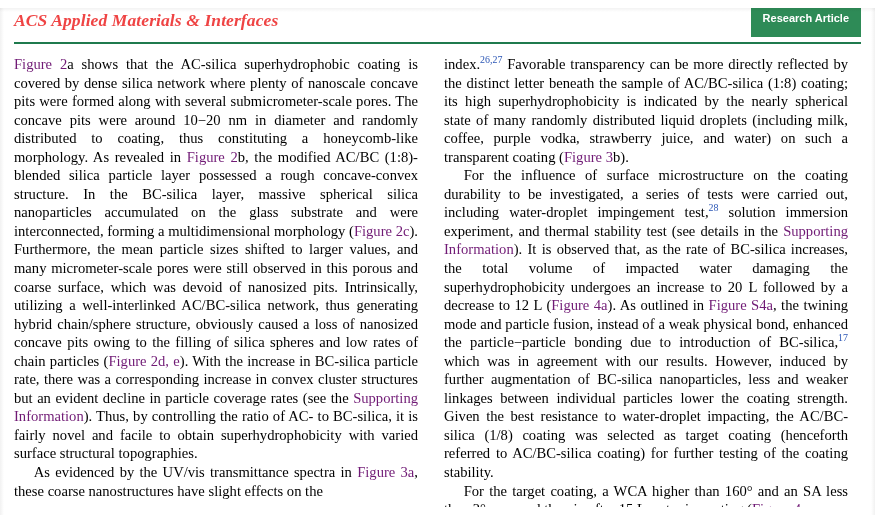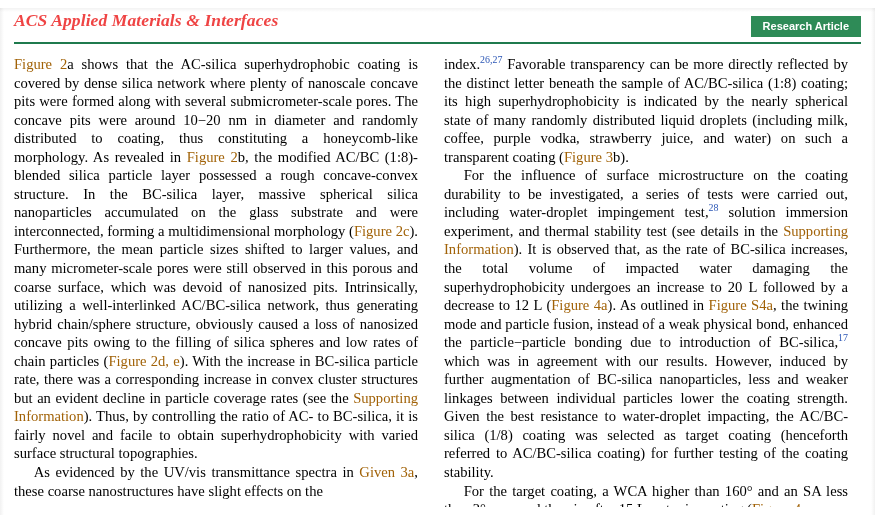--- a/index.html
+++ b/index.html
@@ -46,9 +46,9 @@
     font-family: "Liberation Sans", sans-serif;
     font-size: 11px;
     font-weight: bold;
-    padding: 4px 12px 4px 12px;
+    padding: 4px 12px 12px 12px;
     line-height: 13px;
-    margin-top: 8px;
+    margin-top: 0px;
     white-space: nowrap;
   }
   

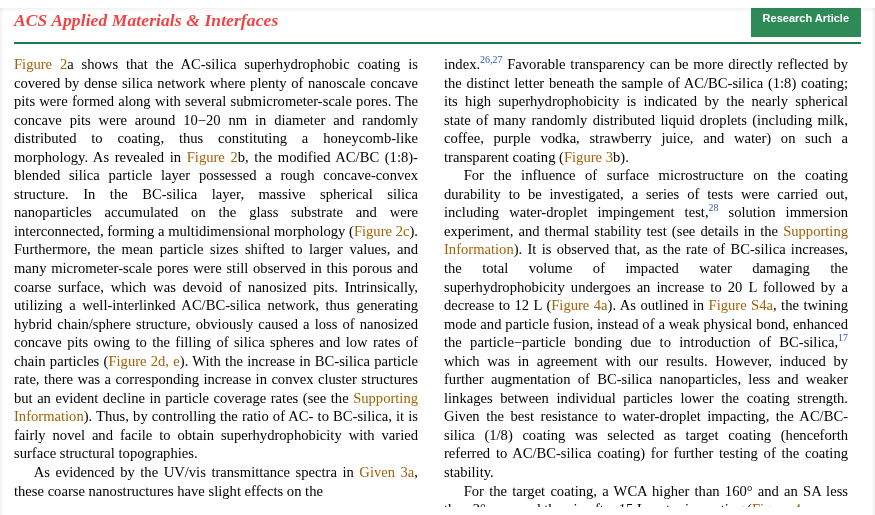--- a/index.html
+++ b/index.html
@@ -75,7 +75,7 @@
     text-indent: 0;
   }
   a.ref {
-    color: #a16207;
+    color: #701a75;
     text-decoration: none;
   }
   sup {

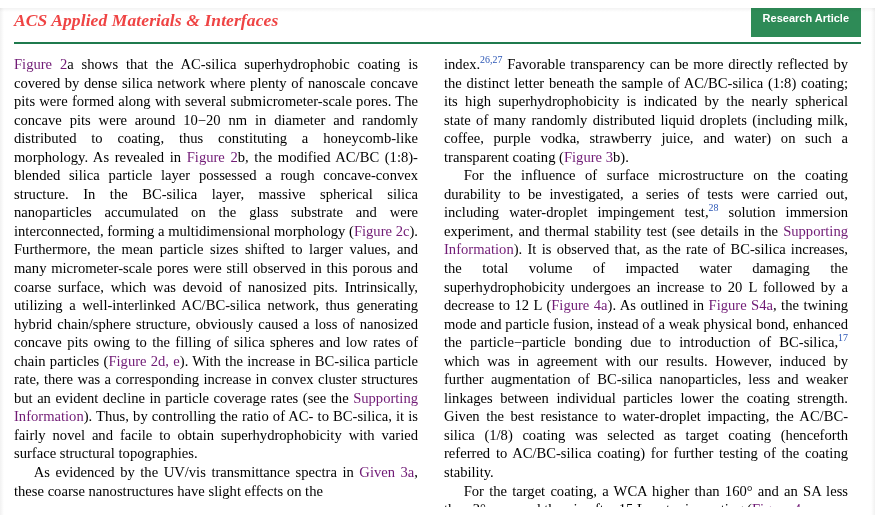--- a/index.html
+++ b/index.html
@@ -112,7 +112,7 @@
 
     <div class="col">
       <p class="noindent"><a class="ref" href="#">Figure 2</a>a shows that the AC-silica superhydrophobic coating is covered by dense silica network where plenty of nanoscale concave pits were formed along with several submicrometer-scale pores. The concave pits were around 10−20 nm in diameter and randomly distributed to coating, thus constituting a honeycomb-like morphology. As revealed in <a class="ref" href="#">Figure 2</a>b, the modified AC/BC (1:8)-blended silica particle layer possessed a rough concave-convex structure. In the BC-silica layer, massive spherical silica nanoparticles accumulated on the glass substrate and were interconnected, forming a multidimensional morphology (<a class="ref" href="#">Figure 2c</a>). Furthermore, the mean particle sizes shifted to larger values, and many micrometer-scale pores were still observed in this porous and coarse surface, which was devoid of nanosized pits. Intrinsically, utilizing a well-interlinked AC/BC-silica network, thus generating hybrid chain/sphere structure, obviously caused a loss of nanosized concave pits owing to the filling of silica spheres and low rates of chain particles (<a class="ref" href="#">Figure 2d, e</a>). With the increase in BC-silica particle rate, there was a corresponding increase in convex cluster structures but an evident decline in particle coverage rates (see the <a class="ref" href="#">Supporting Information</a>). Thus, by controlling the ratio of AC- to BC-silica, it is fairly novel and facile to obtain superhydrophobicity with varied surface structural topographies.</p>
-      <p>As evidenced by the UV/vis transmittance spectra in <a class="ref" href="#">Given 3a</a>, these coarse nanostructures have slight effects on the</p>
+      <p>As evidenced by the UV/vis transmittance spectra in <a class="ref" href="#">Figure 3a</a>, these coarse nanostructures have slight effects on the</p>
     </div>
 
     <div class="col">

